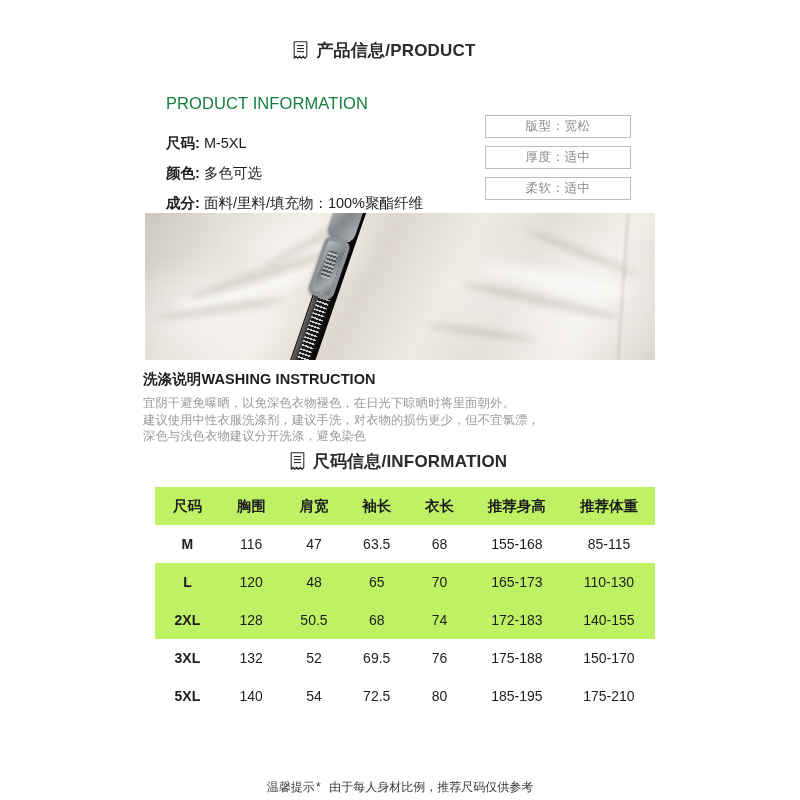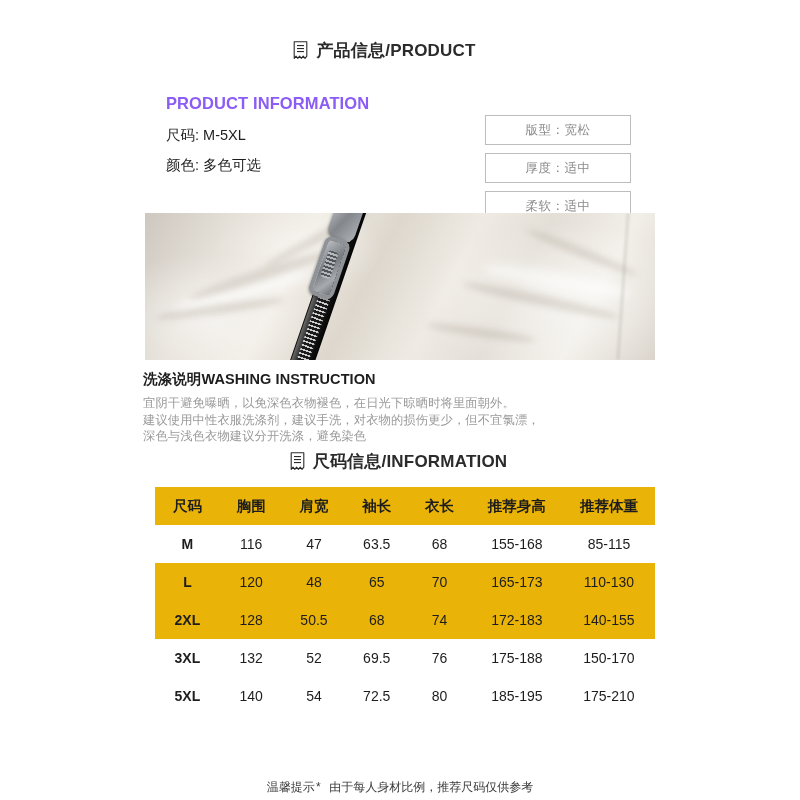--- a/index.html
+++ b/index.html
@@ -28,8 +28,8 @@
   
   .pi-block { position: absolute; left: 166px; top: 94px; width: 470px; }
   .pi-title {
-    font-size: 16.5px; font-weight: 700; color: #8b5cf6;
-    letter-spacing: .1px; margin-bottom: 13px;
+    font-size: 16.5px; font-weight: 400; color: #15803d;
+    letter-spacing: .1px; margin-bottom: 21px;
   }
   .pi-row { font-size: 14.5px; color: #1d1d1d; margin-bottom: 11px; white-space: nowrap; }
   .pi-row .k { font-weight: 400; text-align: right; }

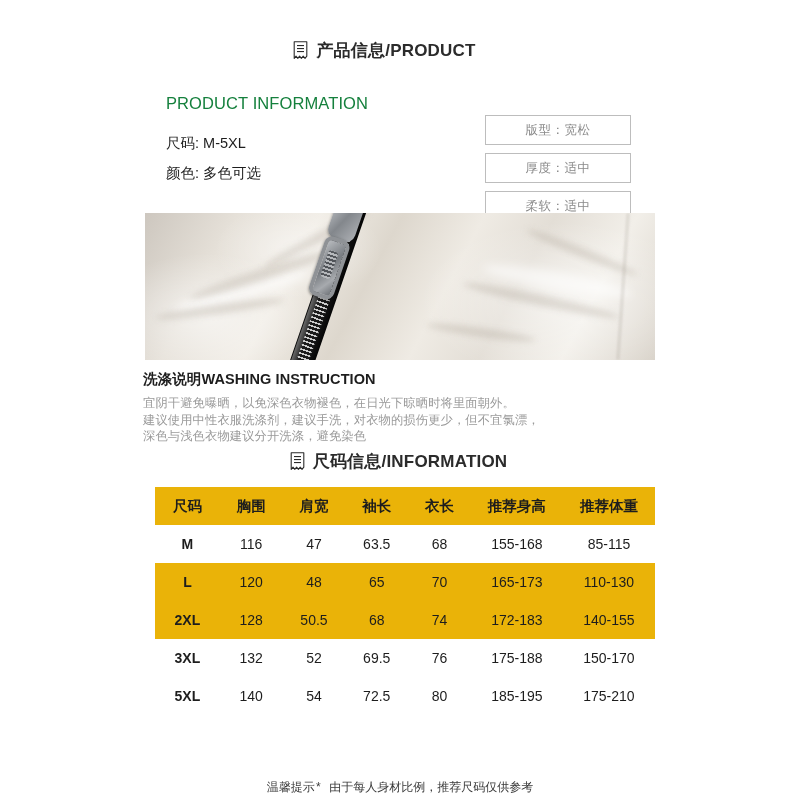--- a/index.html
+++ b/index.html
@@ -38,7 +38,7 @@
   
   .attr-boxes { position: absolute; left: 485px; top: 115px; width: 146px; }
   .attr-box {
-    height: 30px; border: 1px solid #bdbdbd; background: #fff;
+    height: 23px; border: 1px solid #bdbdbd; background: #fff;
     display: flex; align-items: center; justify-content: center;
     font-size: 12.5px; color: #8a8a8a; margin-bottom: 8px;
     letter-spacing: .5px;

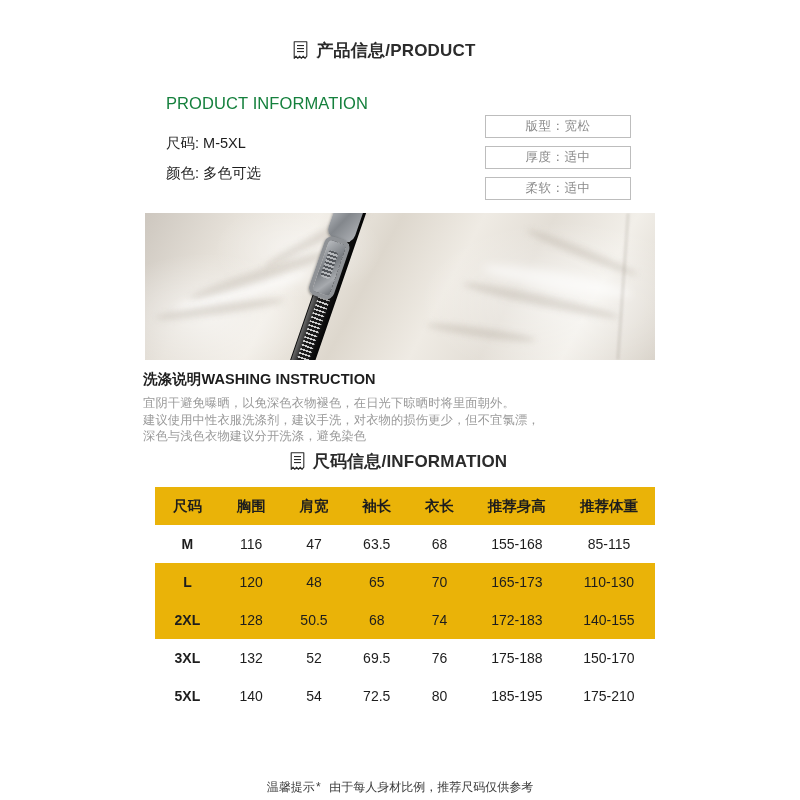--- a/index.html
+++ b/index.html
@@ -32,7 +32,7 @@
     letter-spacing: .1px; margin-bottom: 21px;
   }
   .pi-row { font-size: 14.5px; color: #1d1d1d; margin-bottom: 11px; white-space: nowrap; }
-  .pi-row .k { font-weight: 400; text-align: right; }
+  .pi-row .k { font-weight: 700; text-align: right; }
   .pi-row .v { font-weight: 400; }
 
   

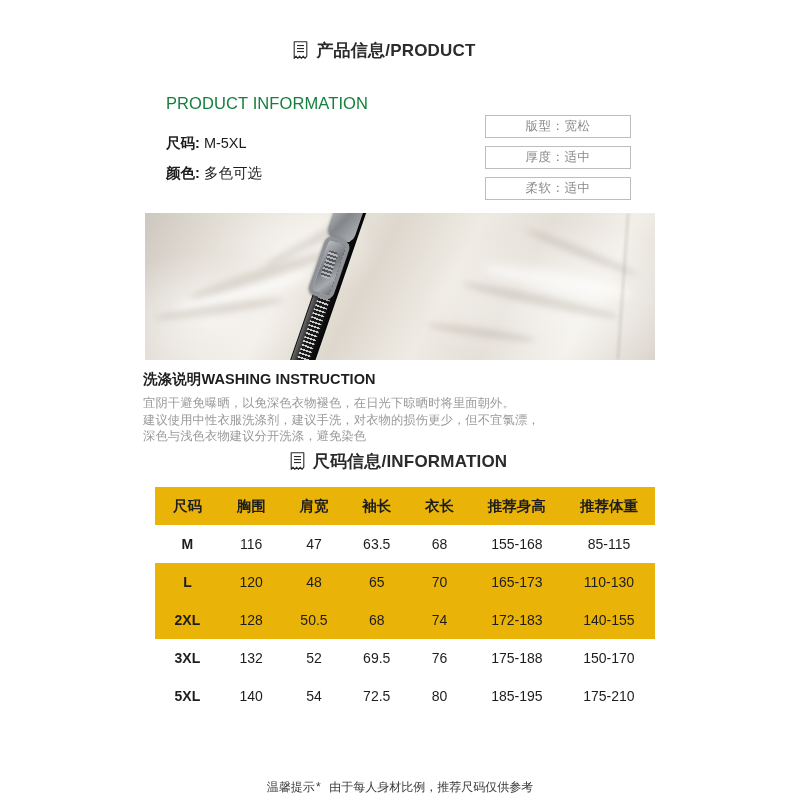--- a/index.html
+++ b/index.html
@@ -185,6 +185,10 @@
     <div class="pi-row">
       <span class="k">颜色:</span>
       <span class="v">多色可选</span>
+    </div>
+    <div class="pi-row">
+      <span class="k">成分:</span>
+      <span class="v">面料/里料/填充物：100%聚酯纤维</span>
     </div>
   </div>
 

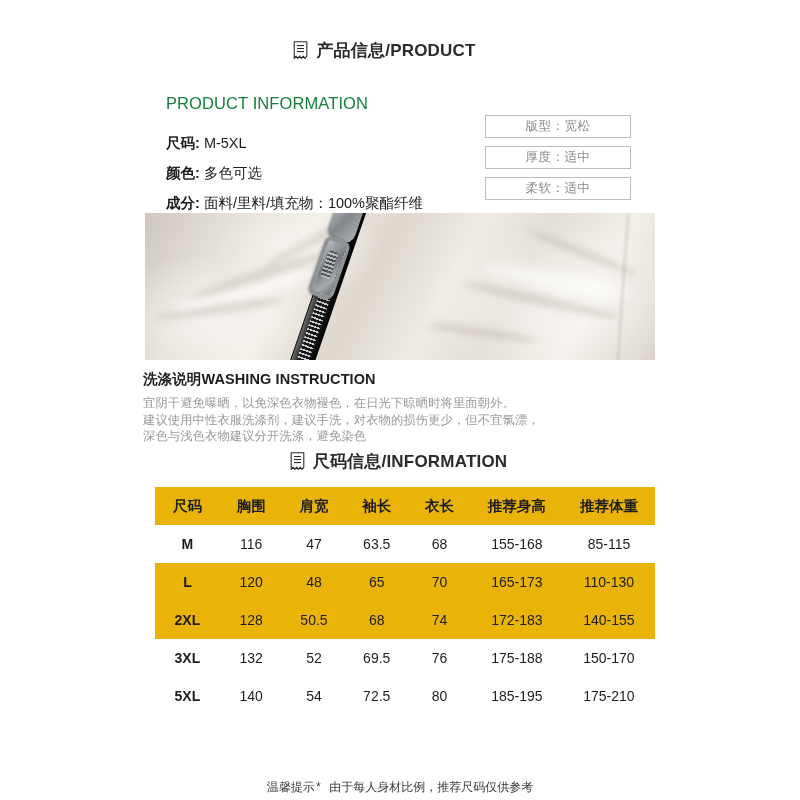--- a/index.html
+++ b/index.html
@@ -147,7 +147,7 @@
   }
   .size-table th { font-weight: 700; font-size: 14.5px; }
   .size-table td.sz { font-weight: 700; }
-  .size-table tr.shade { background: #eab308; }
+  .size-table tr.shade { background: #bef264; }
   .size-table tr.plain { background: #ffffff; }
   .col-sz { width: 62px; }
   .col-n  { width: 60px; }

